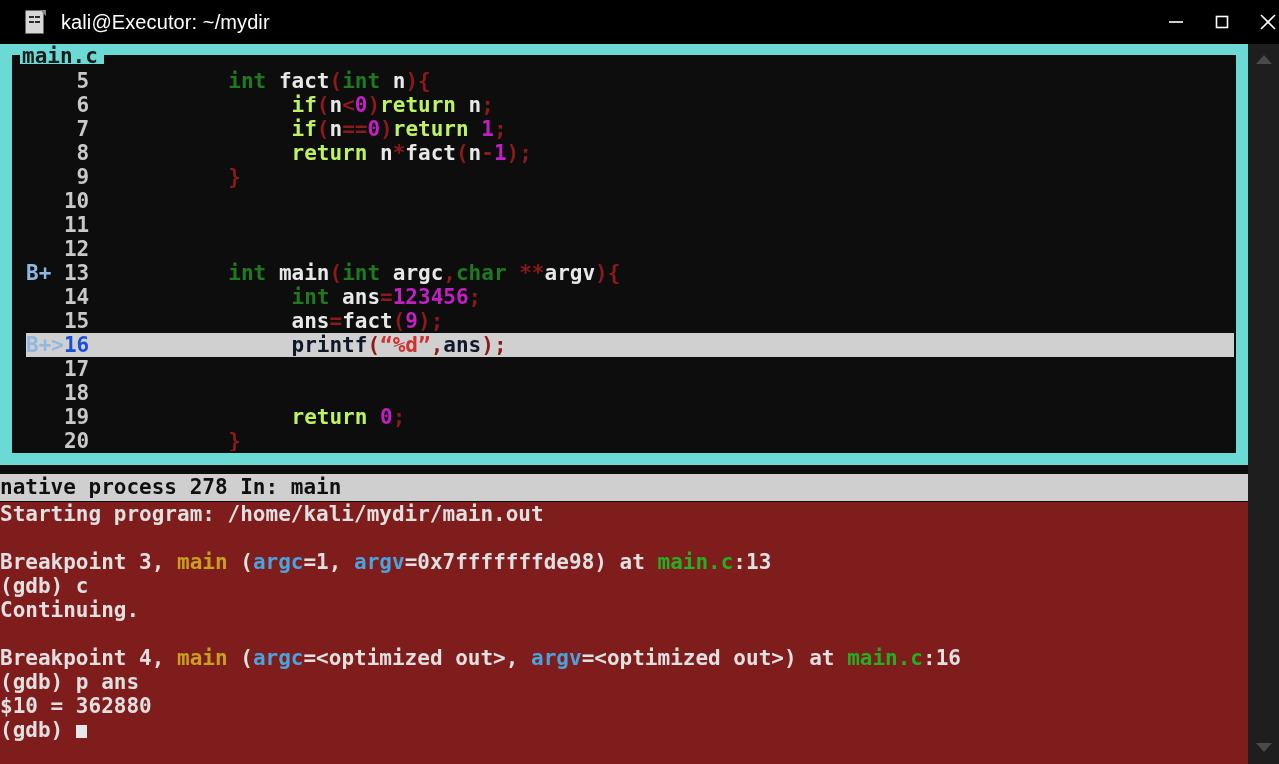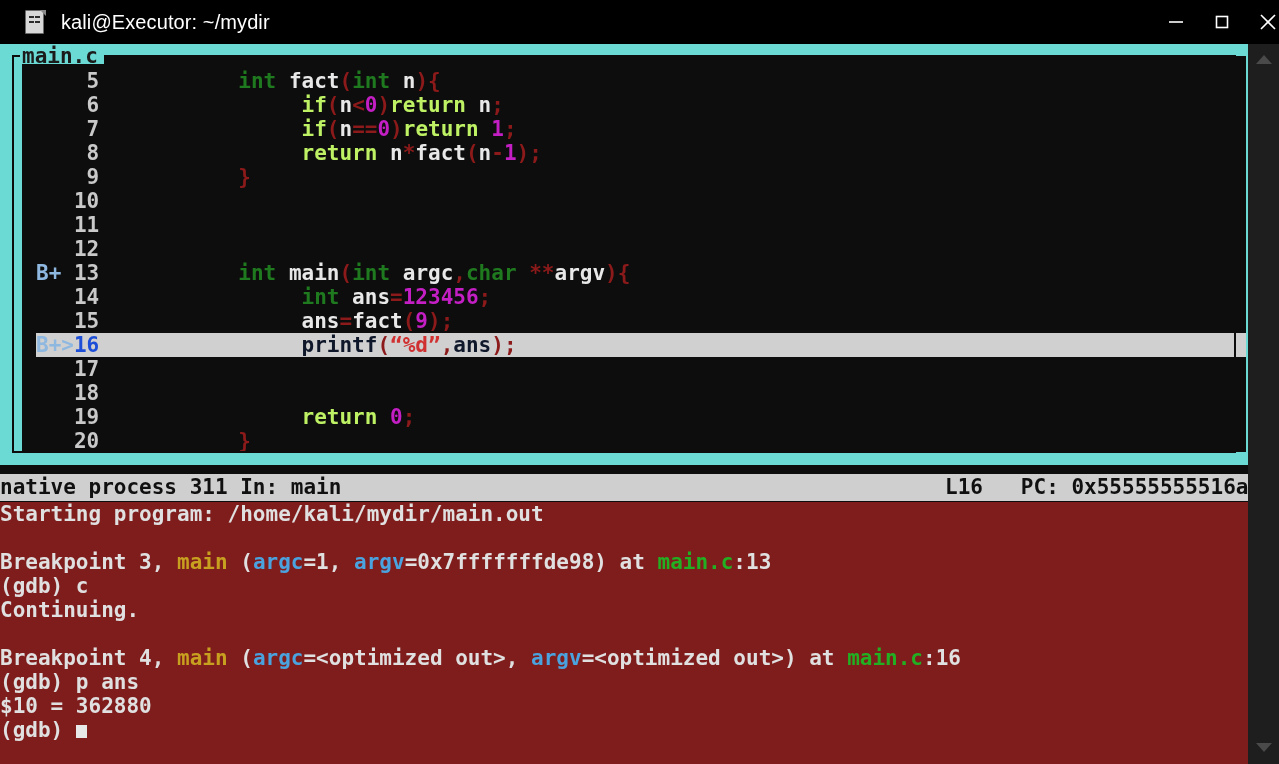--- a/index.html
+++ b/index.html
@@ -99,7 +99,6 @@
     width: 1224px; height: 396px;
     background: #0d0d0d;
     overflow: hidden;
-    margin-left: 10px;
   }
   
   #src-label {

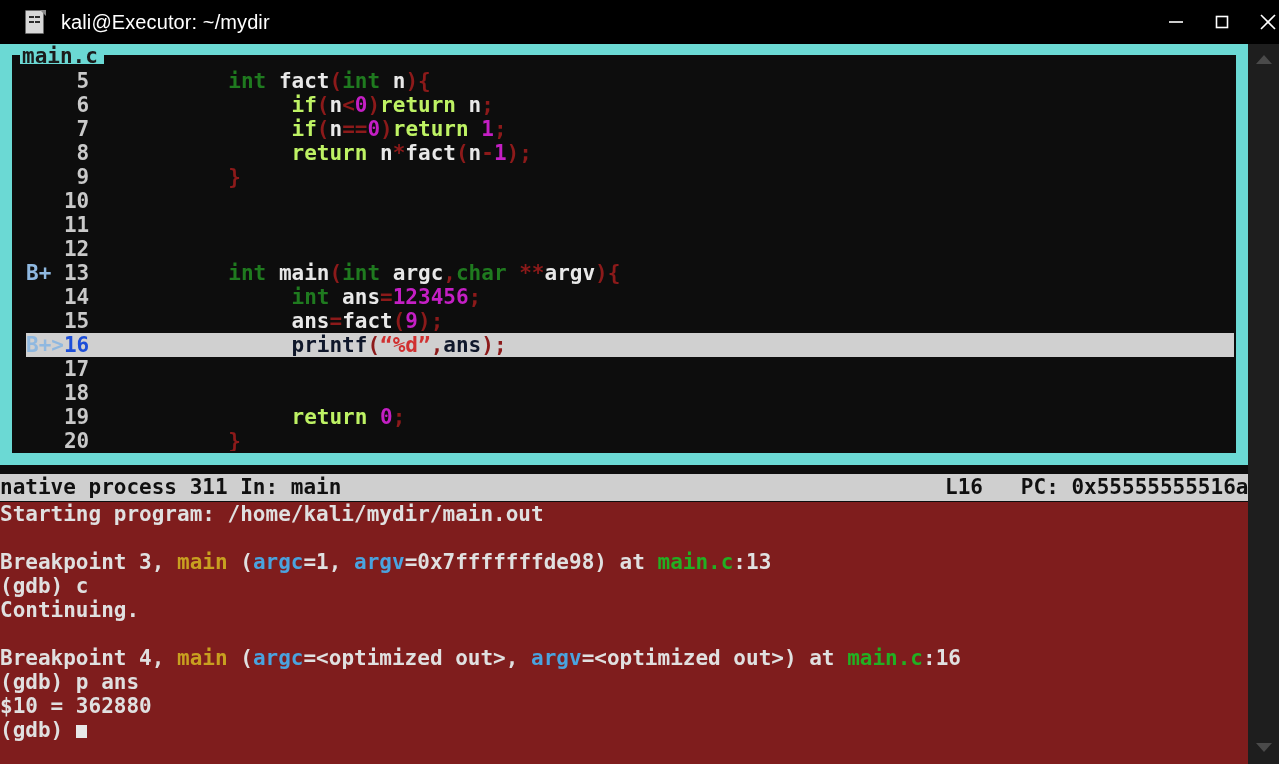--- a/index.html
+++ b/index.html
@@ -288,7 +288,7 @@
   </div>
 
   <div id="statusbar">
-    <span id="status-left">native process 311 In: main</span>
+    <span id="status-left">native process 278 In: main</span>
     <span id="status-right">L16   PC: 0x55555555516a</span>
   </div>
 

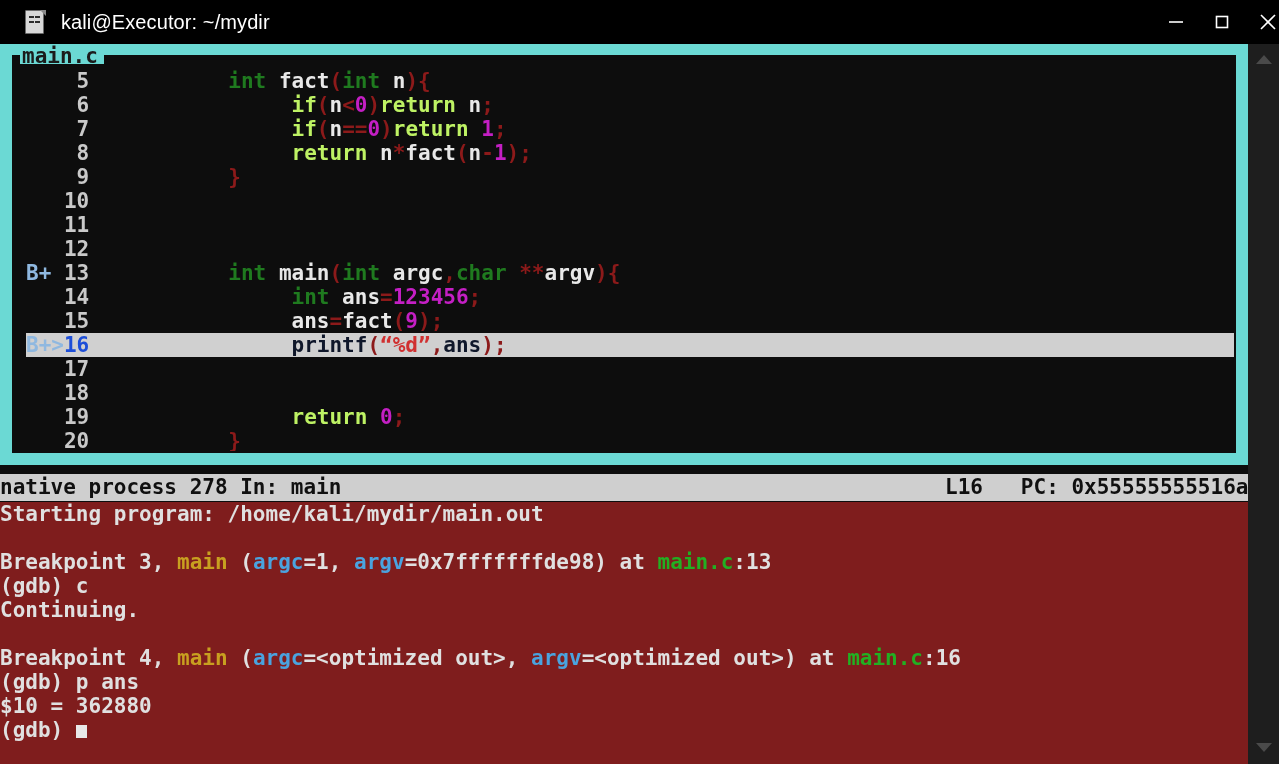--- a/index.html
+++ b/index.html
@@ -289,7 +289,6 @@
 
   <div id="statusbar">
     <span id="status-left">native process 278 In: main</span>
-    <span id="status-right">L16   PC: 0x55555555516a</span>
   </div>
 
   <div id="console"><div class="ln"><span class="c-white">Starting program: /home/kali/mydir/main.out</span></div><div class="ln"></div><div class="ln"><span class="c-white">Breakpoint 3, </span><span class="c-fn">main</span><span class="c-white"> (</span><span class="c-var">argc</span><span class="c-white">=1, </span><span class="c-var">argv</span><span class="c-white">=0x7fffffffde98) at </span><span class="c-file">main.c</span><span class="c-white">:13</span></div><div class="ln"><span class="c-white">(gdb) c</span></div><div class="ln"><span class="c-white">Continuing.</span></div><div class="ln"></div><div class="ln"><span class="c-white">Breakpoint 4, </span><span class="c-fn">main</span><span class="c-white"> (</span><span class="c-var">argc</span><span class="c-white">=&lt;optimized out&gt;, </span><span class="c-var">argv</span><span class="c-white">=&lt;optimized out&gt;) at </span><span class="c-file">main.c</span><span class="c-white">:16</span></div><div class="ln"><span class="c-white">(gdb) p ans</span></div><div class="ln"><span class="c-white">$10 = 362880</span></div><div class="ln"><span class="c-white">(gdb) </span><span class="cursor"></span></div></div>

